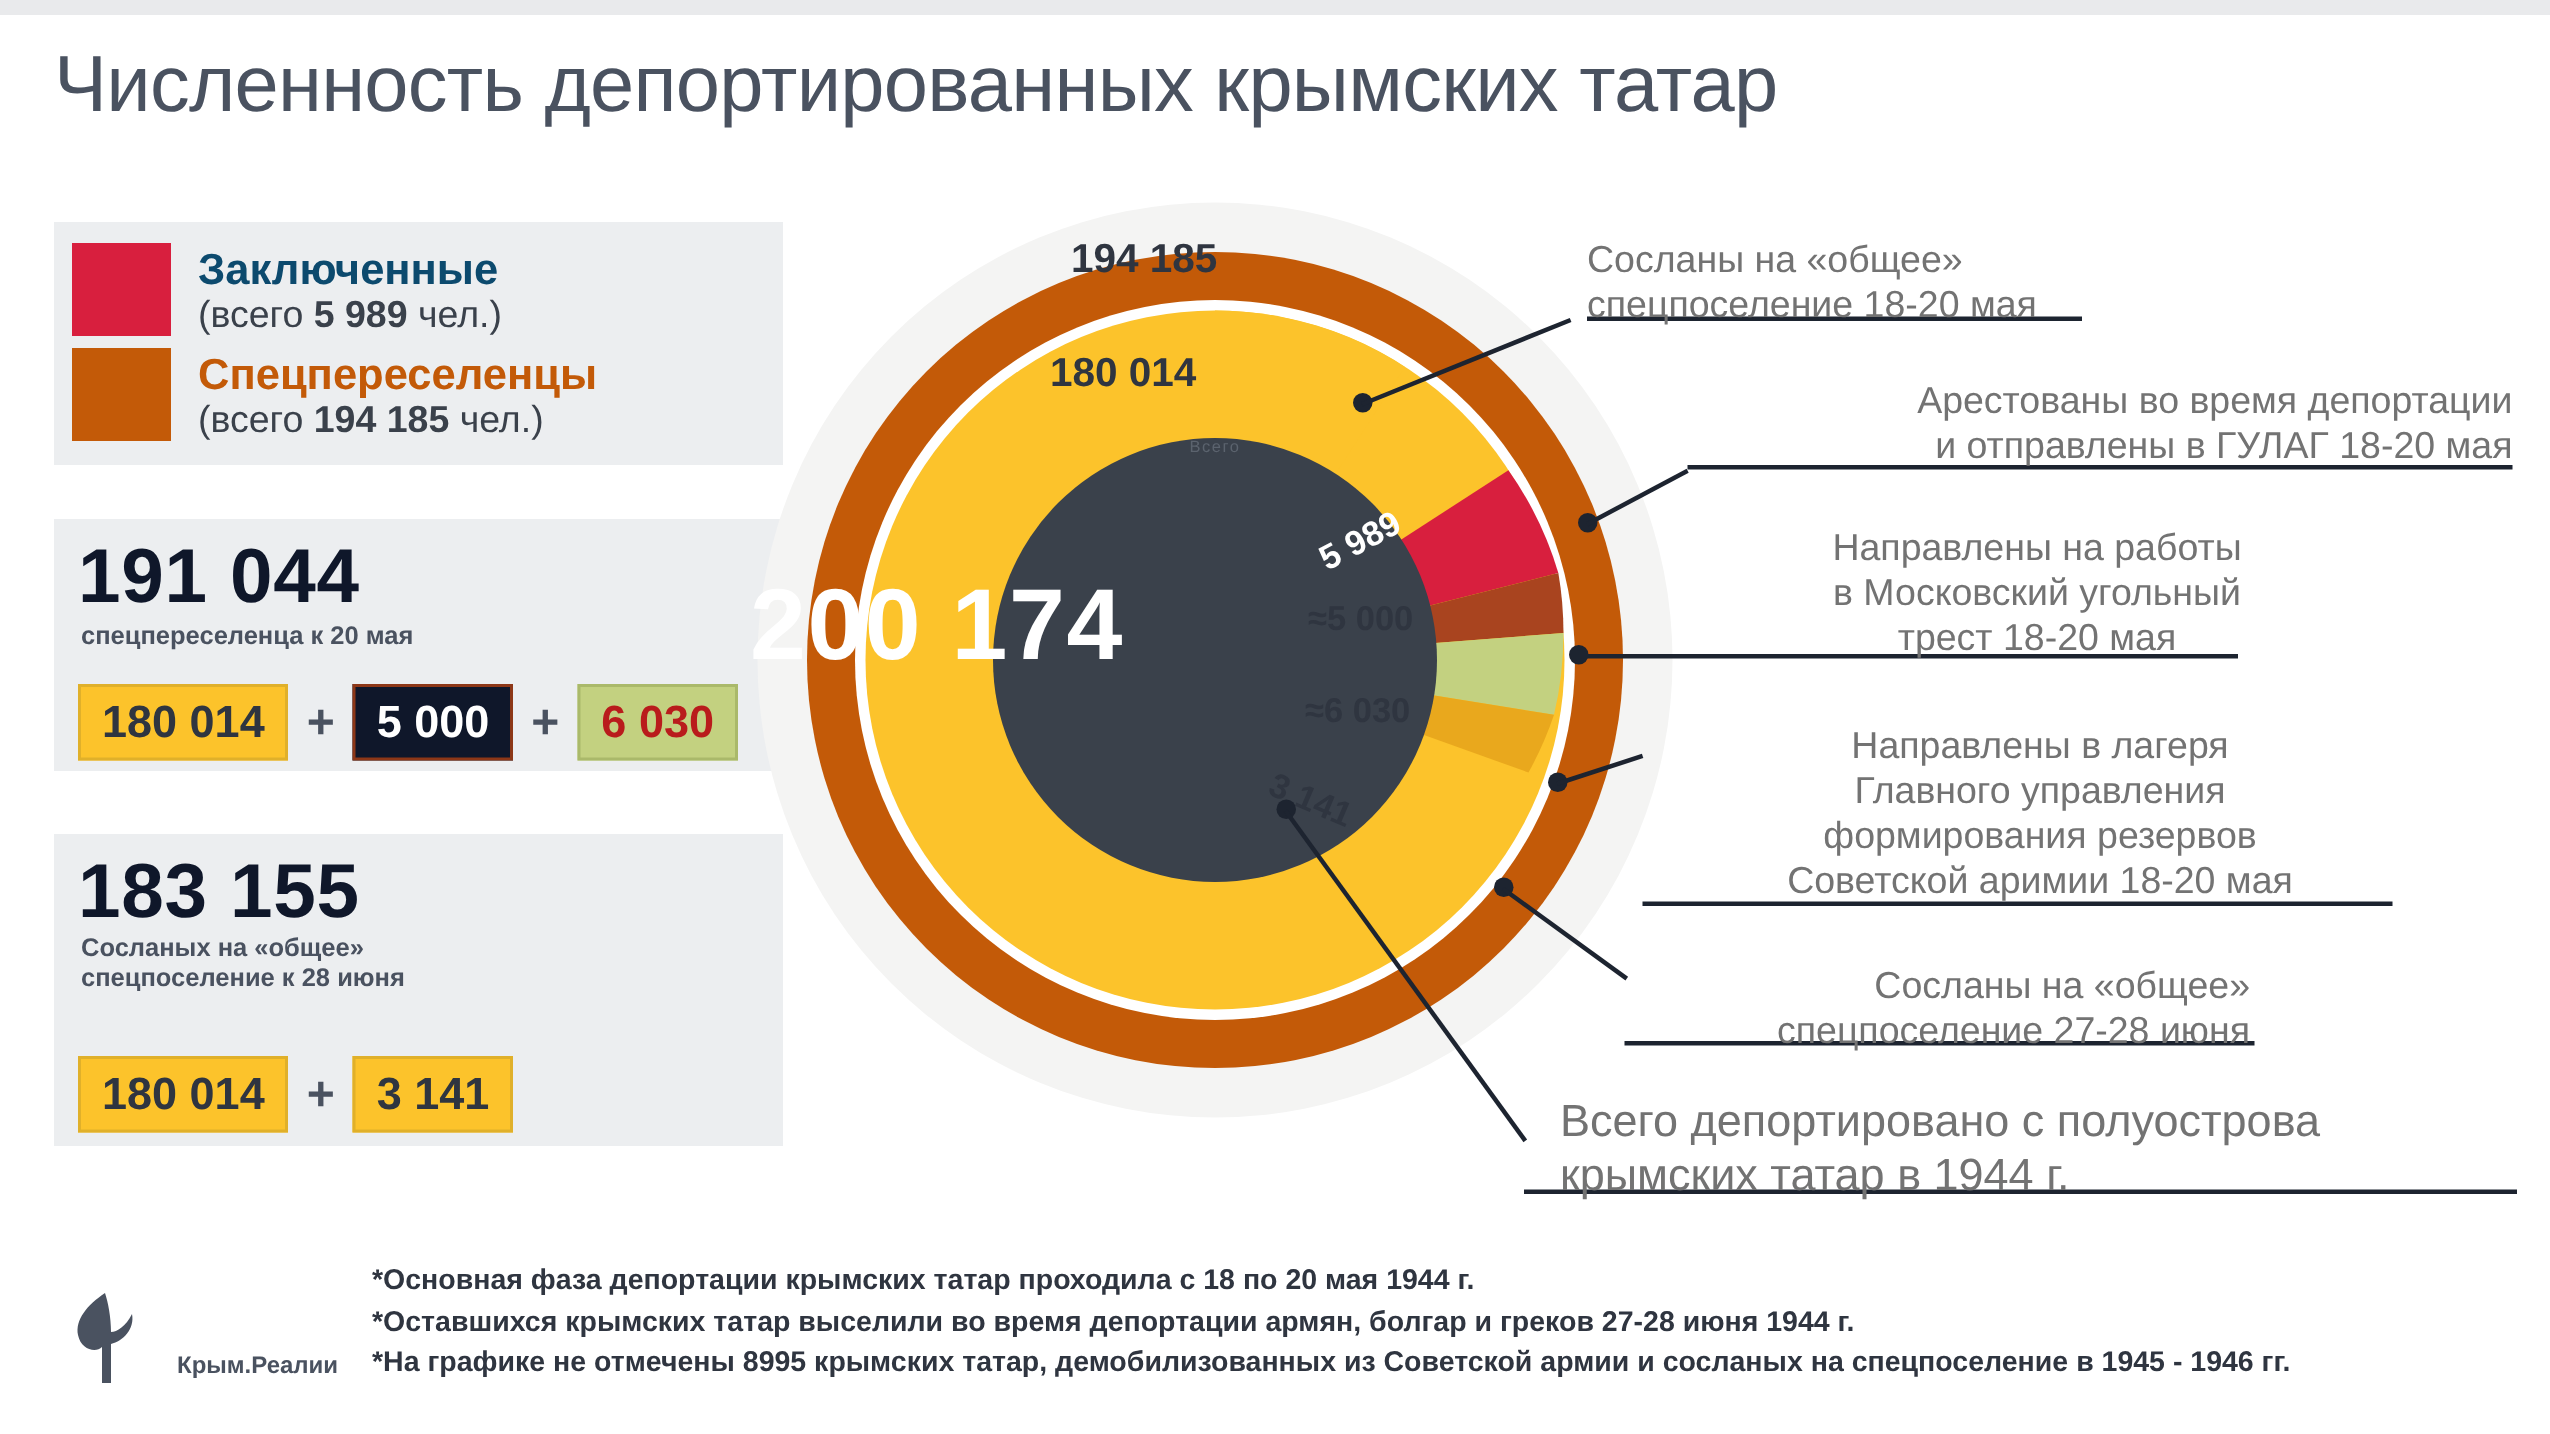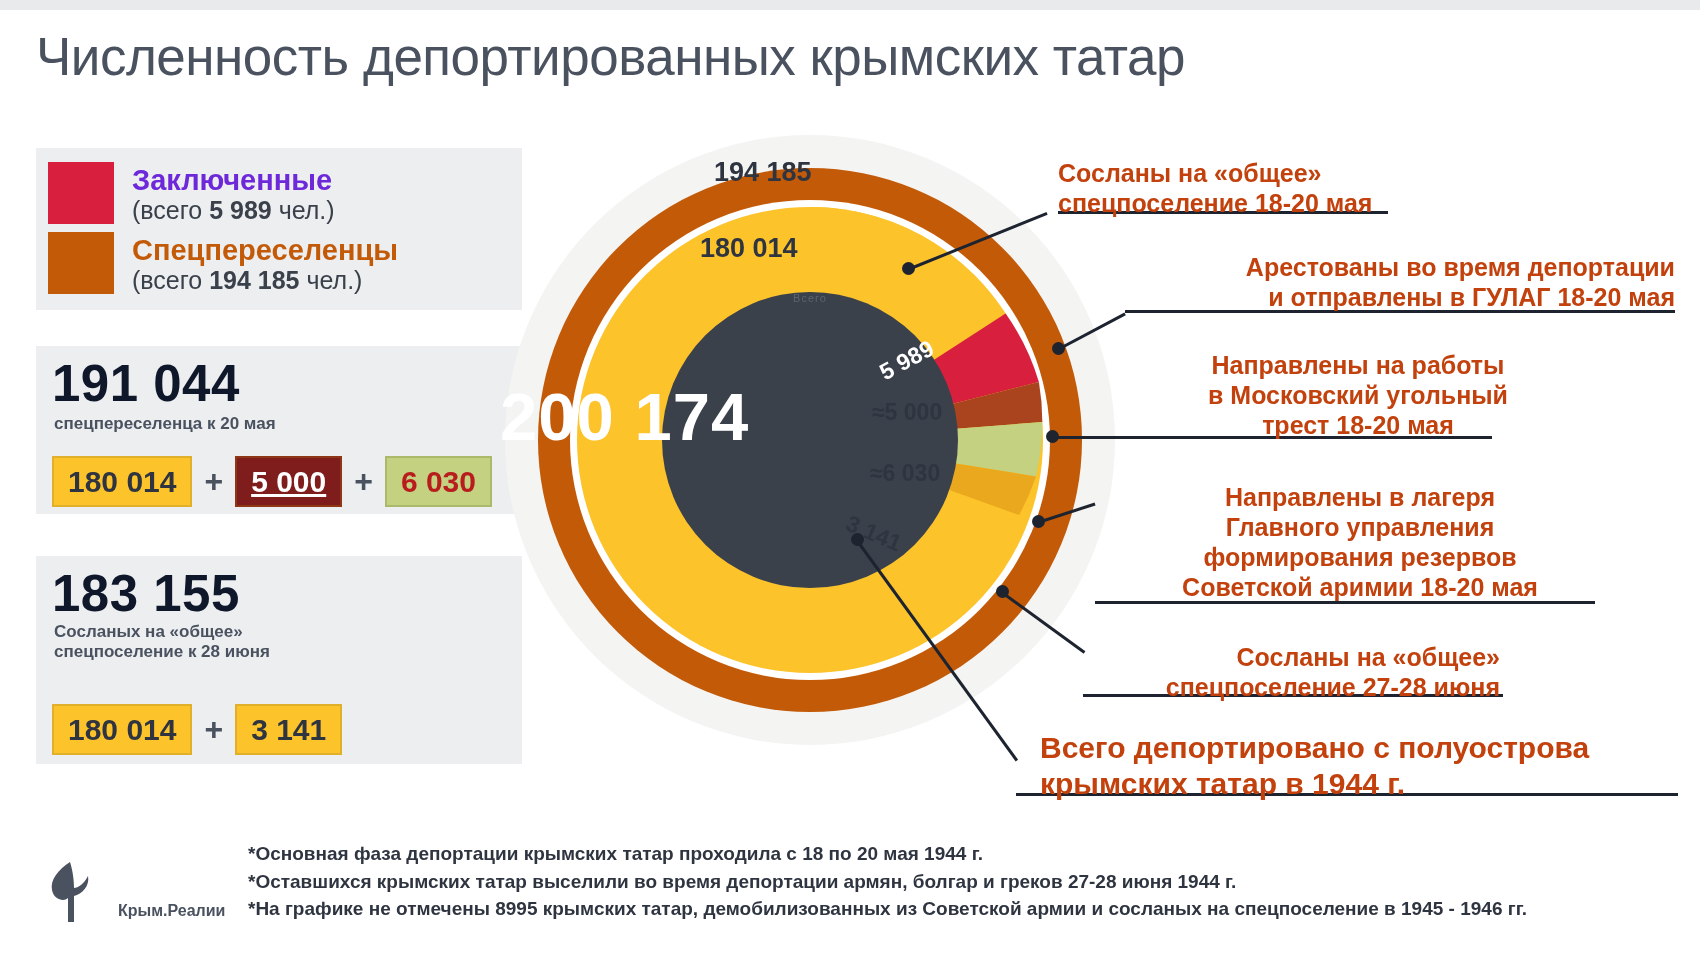--- a/index.html
+++ b/index.html
@@ -63,7 +63,7 @@
     font-size: 29px;
     font-weight: bold;
   }
-  .legend-head.red { color: #6d28d9; }
+  .legend-head.red { color: #0c4a6e; }
   .legend-head.orange { color: #c35a08; }
   .legend-sub {
     font-size: 25px;

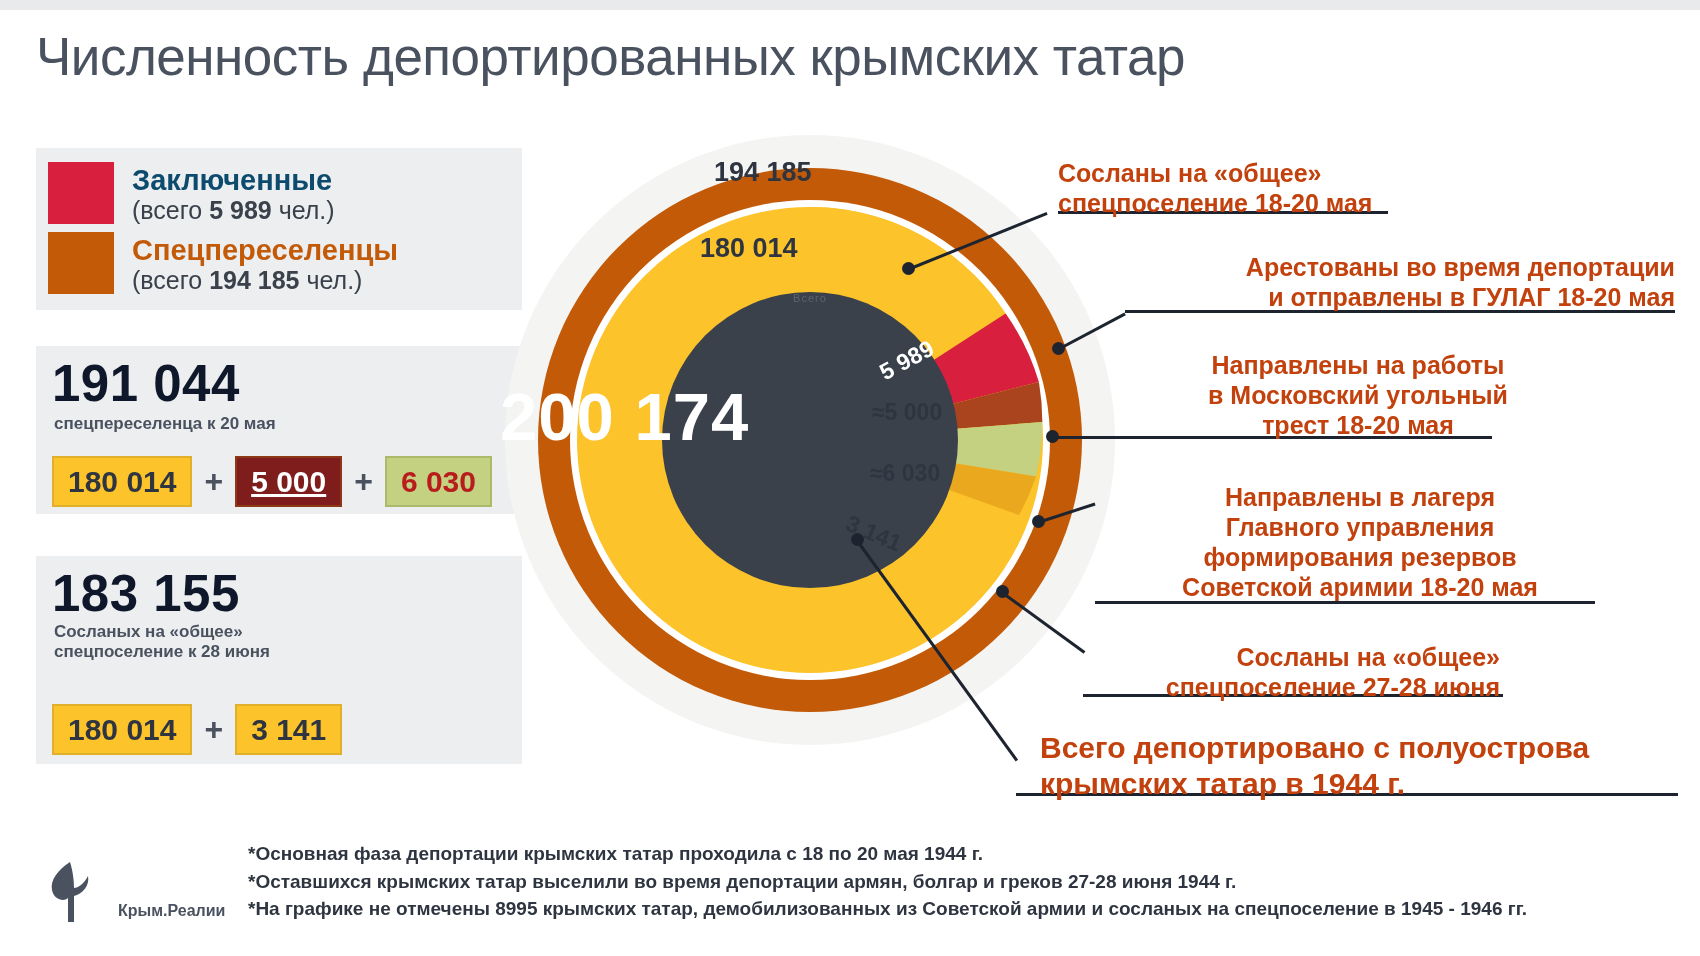--- a/index.html
+++ b/index.html
@@ -177,8 +177,8 @@
   
   .anno {
     position: absolute;
-    font-weight: bold;
-    color: #c2410c;
+    font-weight: normal;
+    color: #737373;
     line-height: 1.2;
   }
   .anno-1 { left: 1058px; top: 158px; font-size: 25px; }

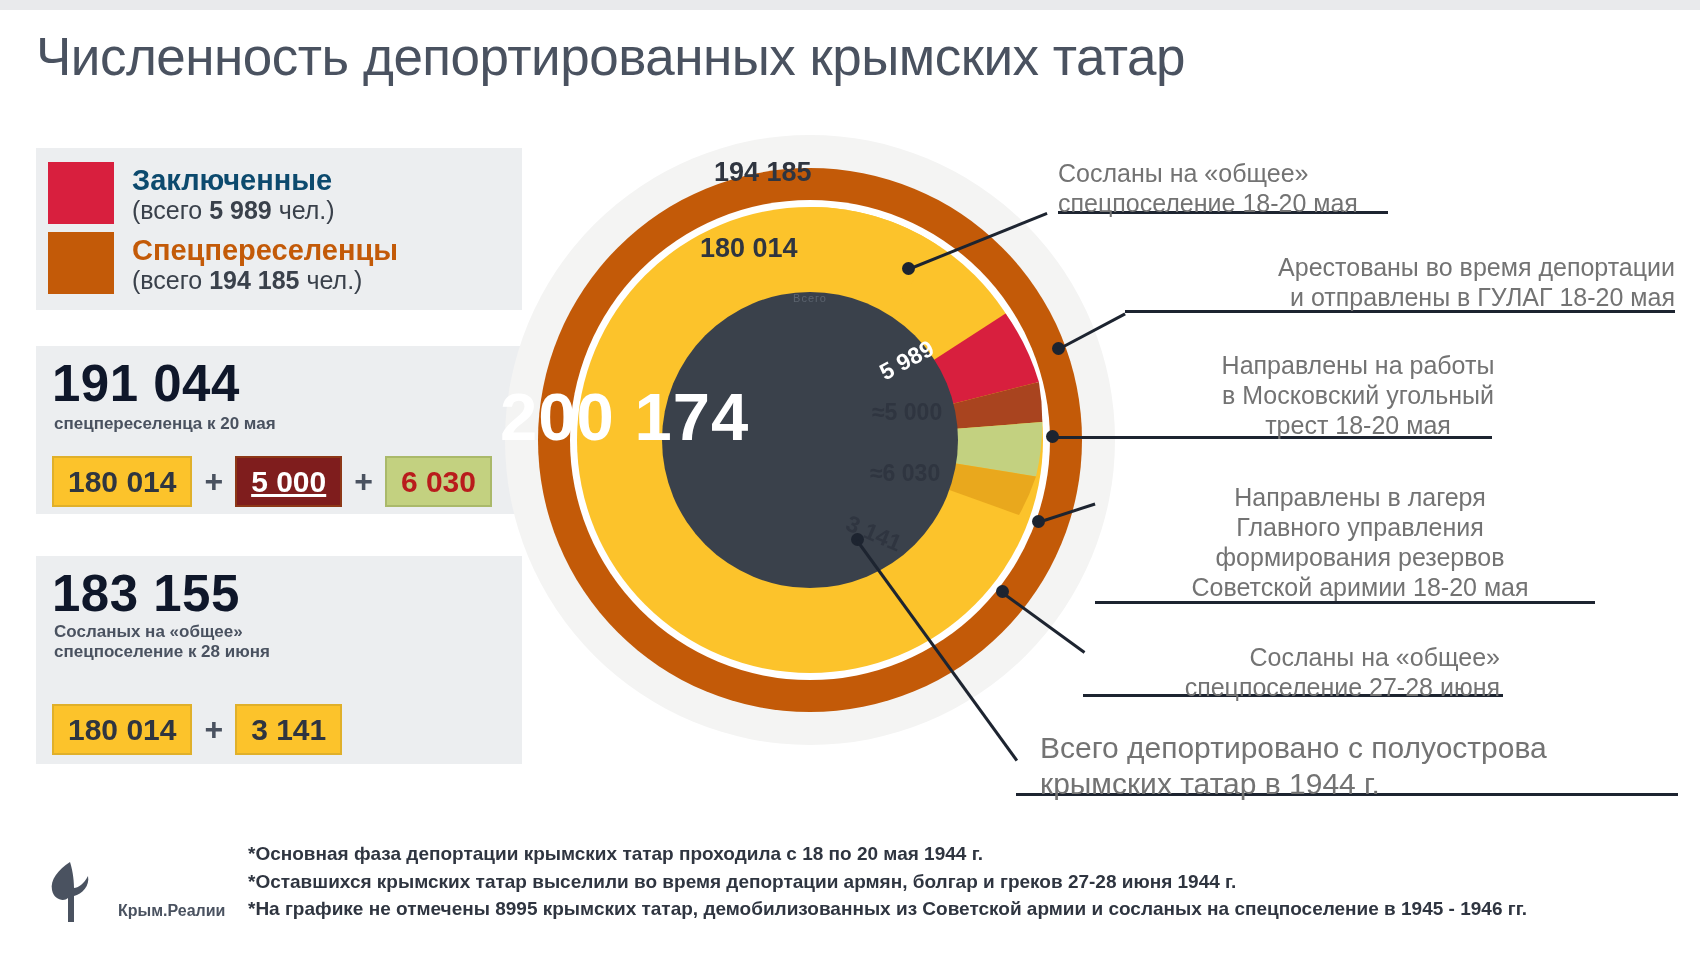--- a/index.html
+++ b/index.html
@@ -115,7 +115,7 @@
     line-height: 1.1;
   }
   .chip-yellow { background: #fcc32b; border-color: #e0b02a; color: #2f3540; }
-  .chip-brown { background: #7f1d1d; border-color: #8d3717; color: #ffffff; text-decoration: underline; }
+  .chip-brown { background: #0f172a; border-color: #8d3717; color: #ffffff; }
   .chip-green { background: #c3d180; border-color: #aab96a; color: #b91c1c; }
   .plus {
     font-size: 32px;

